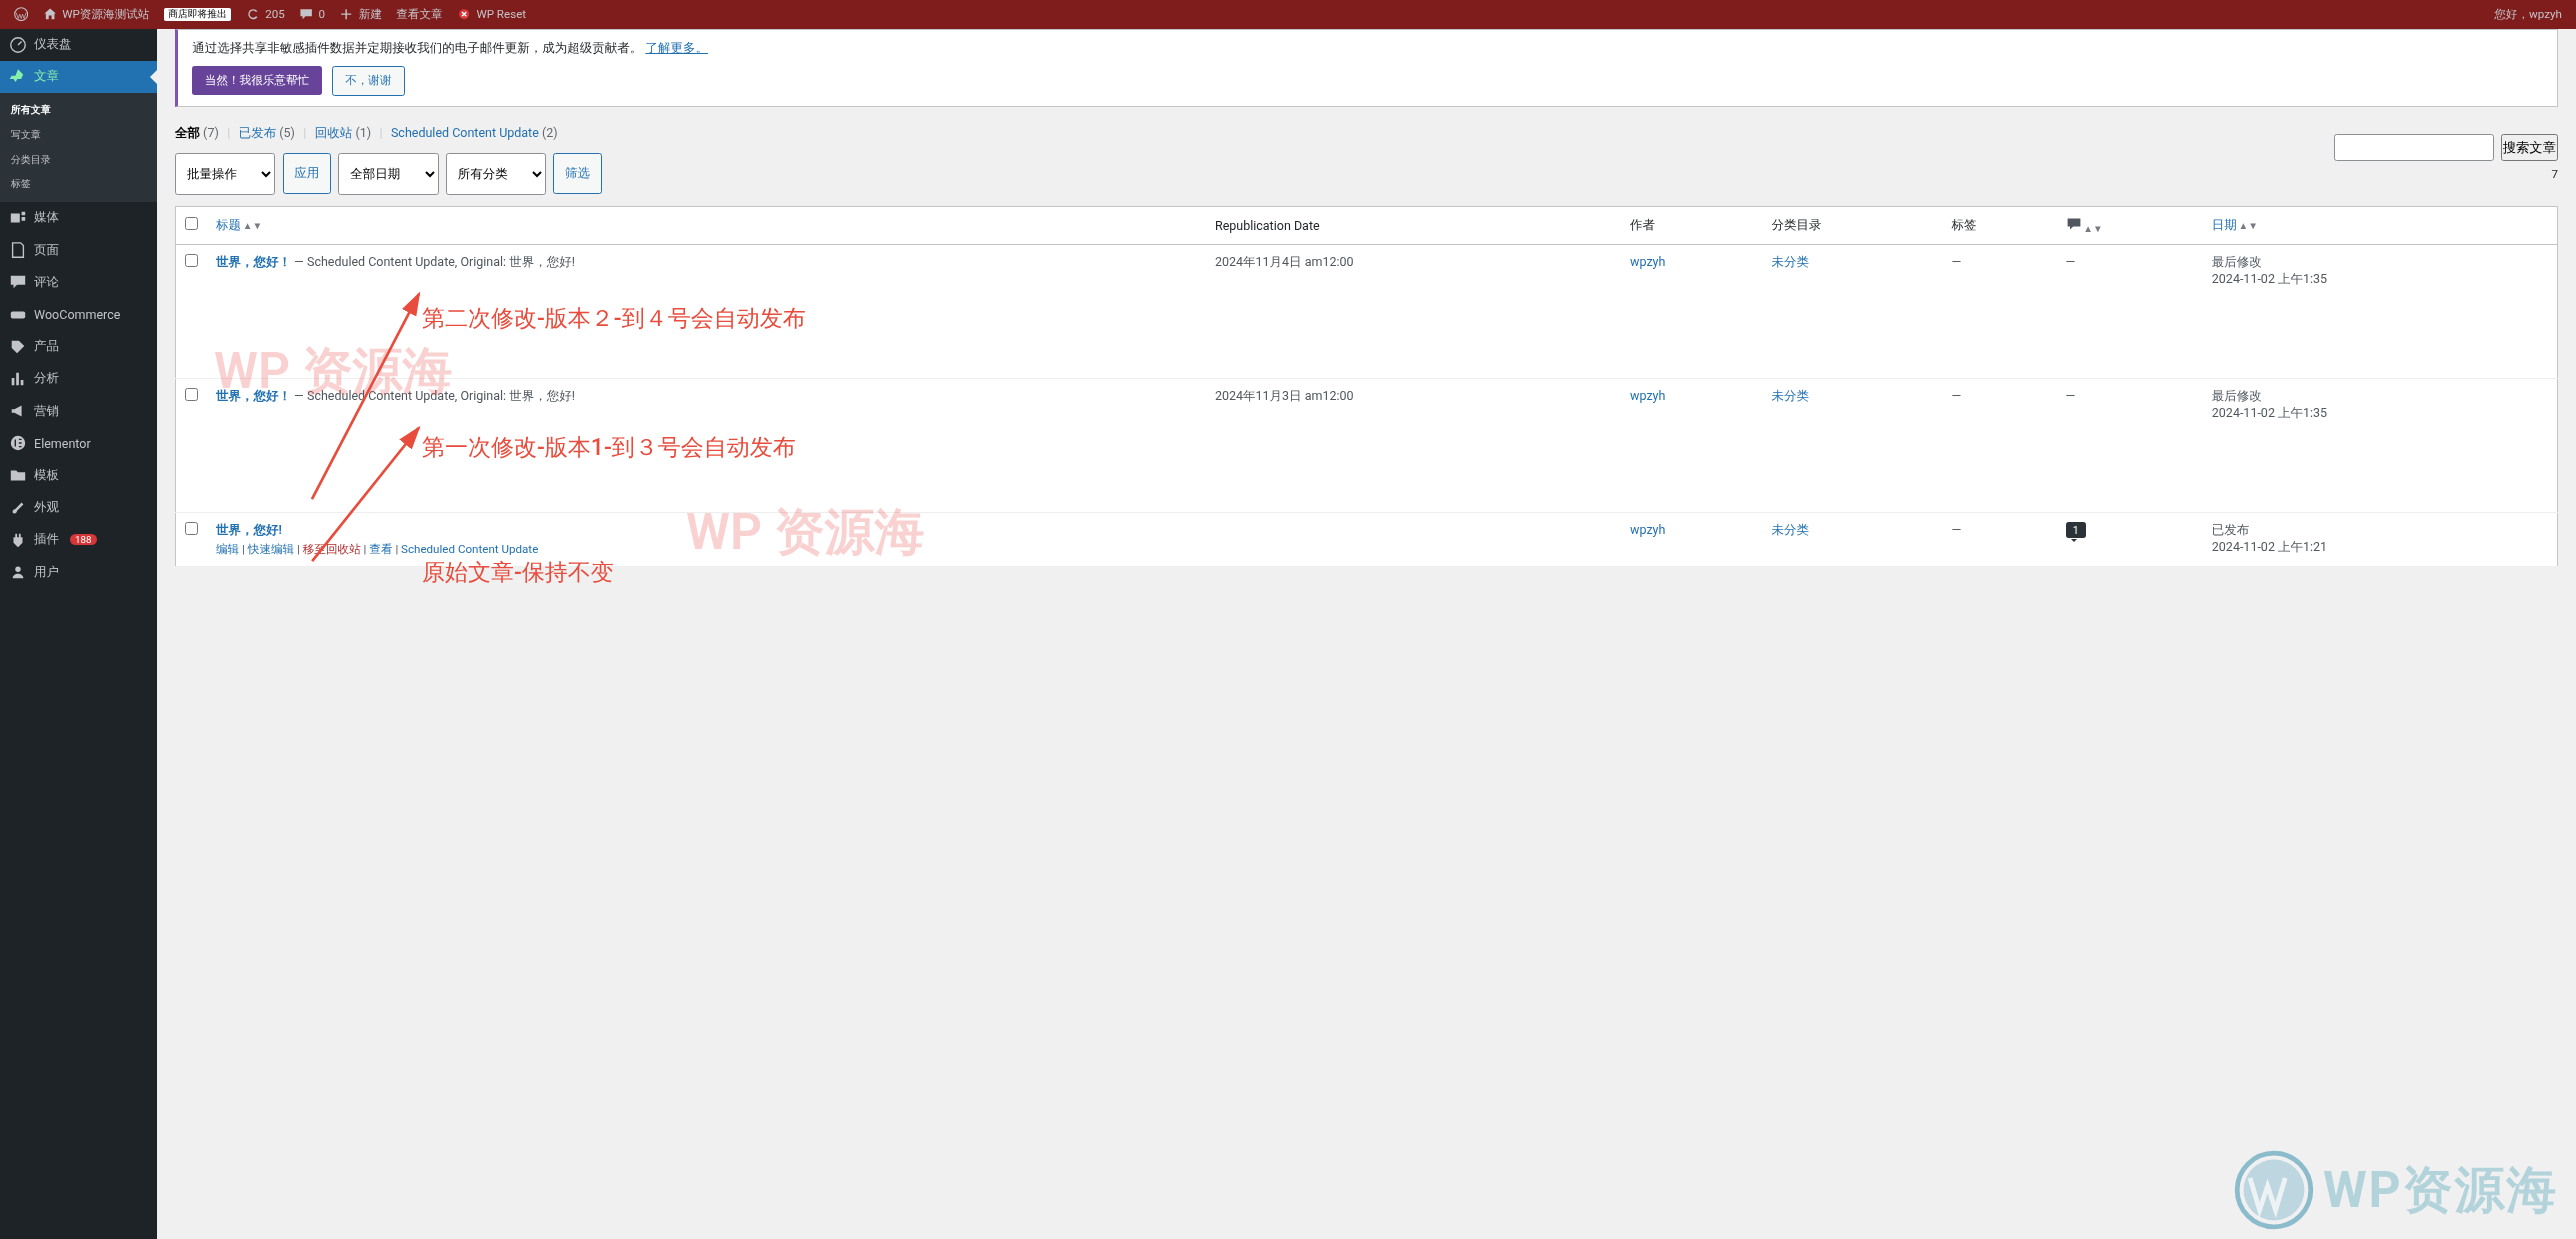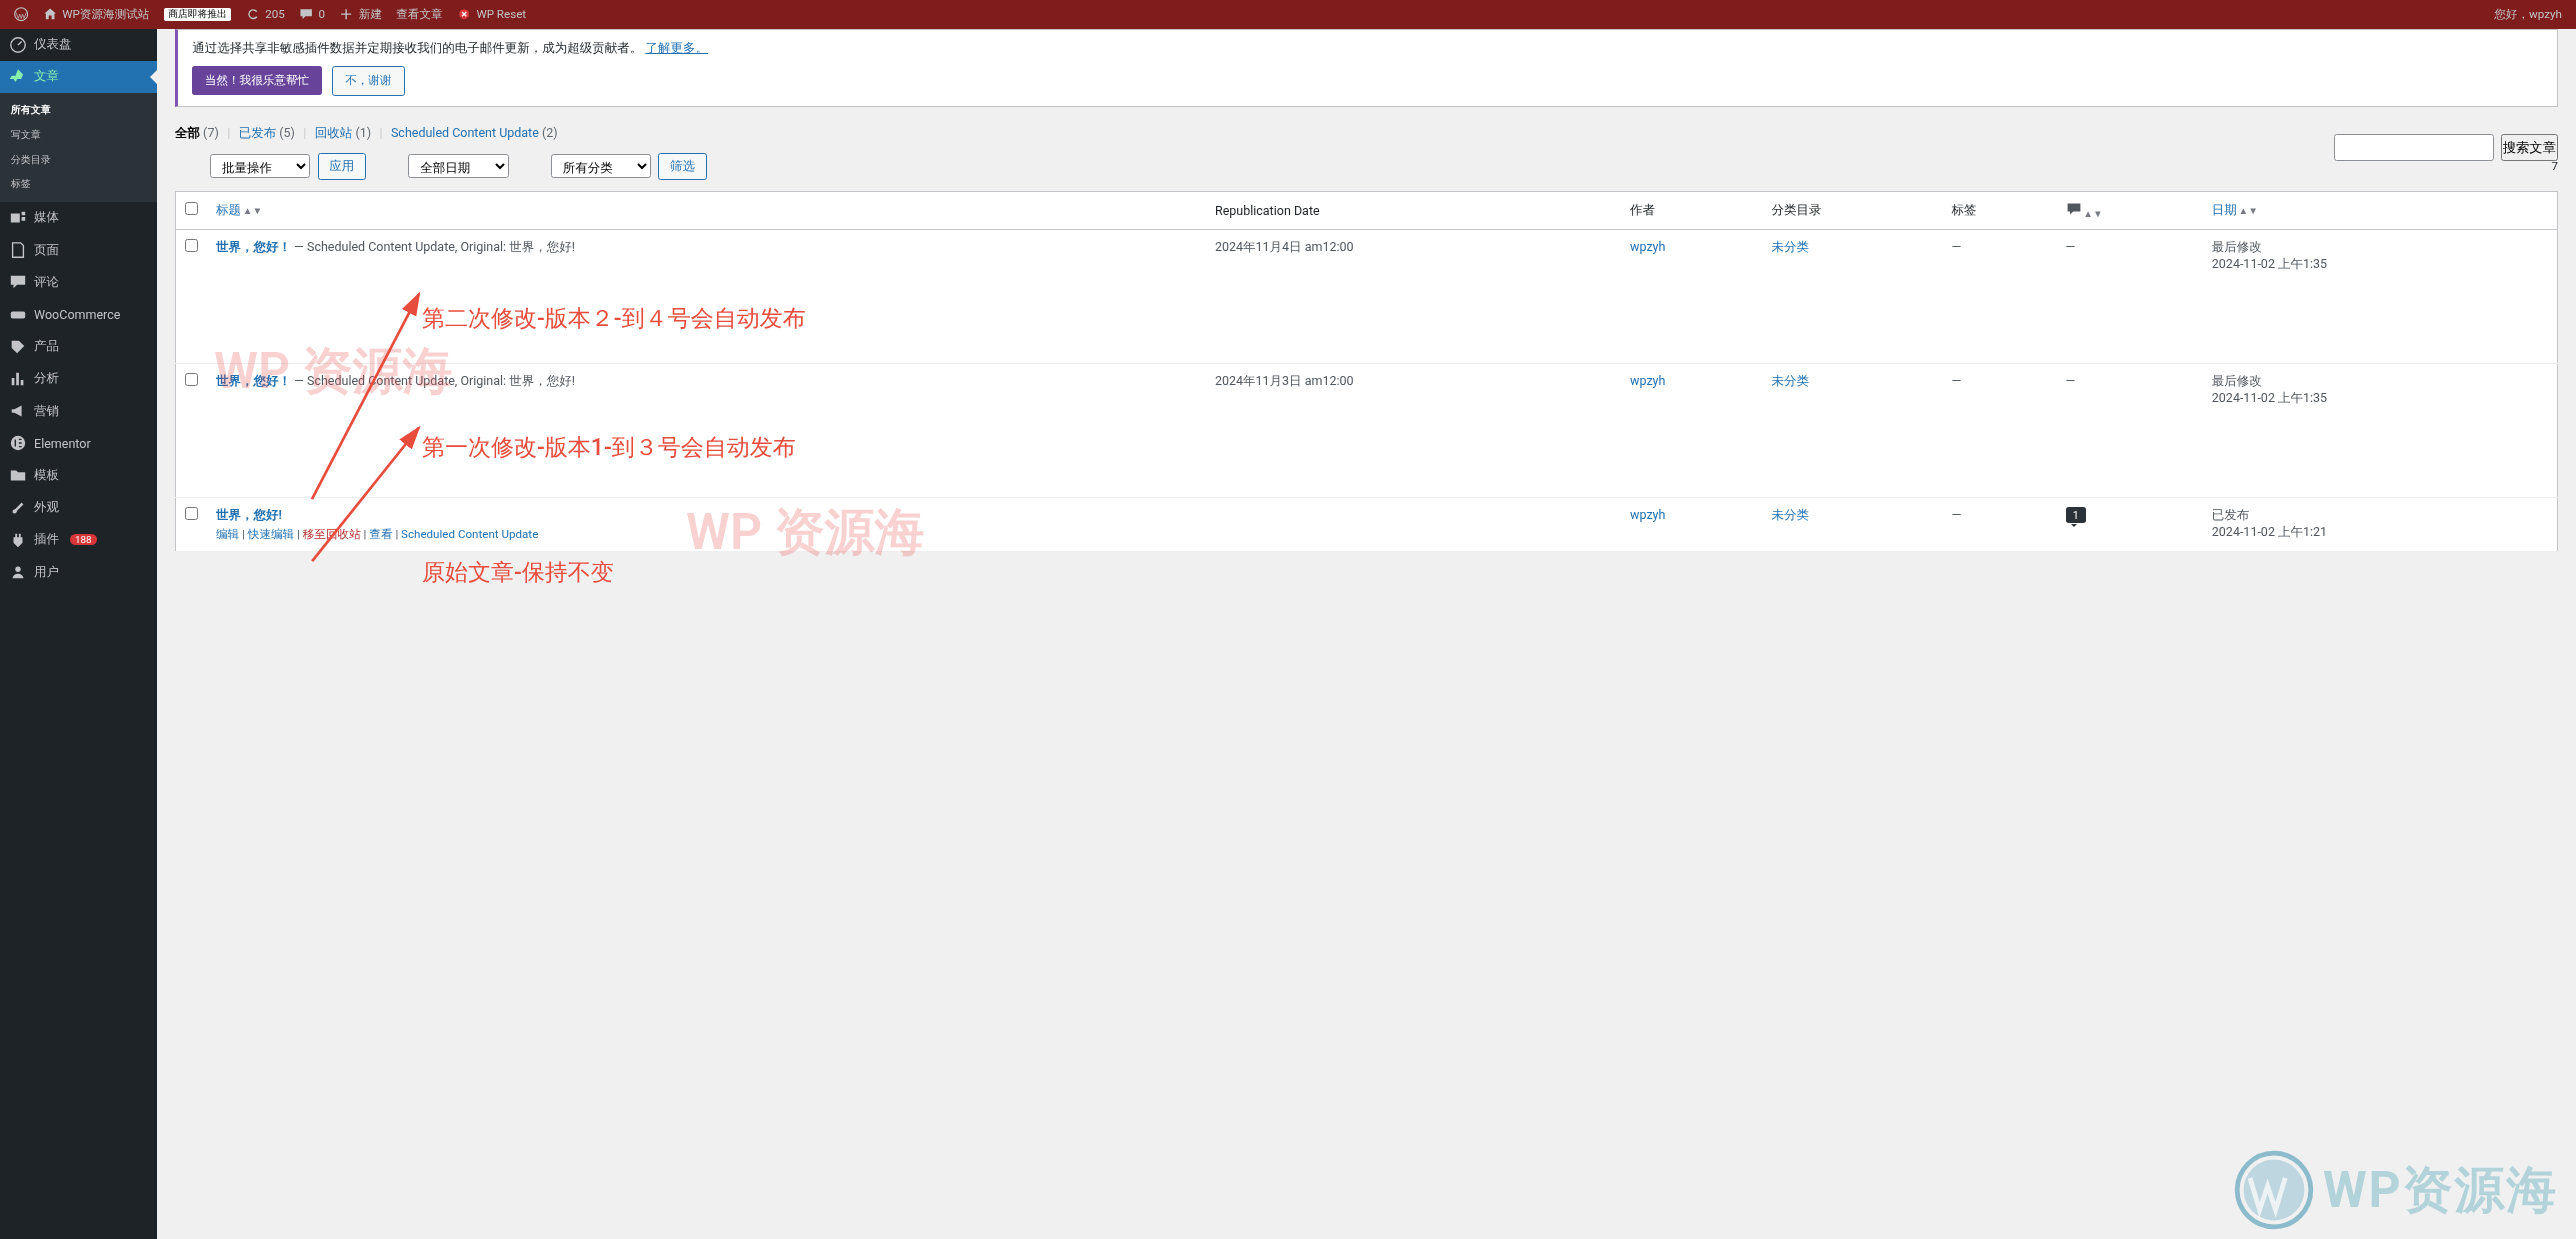--- a/index.html
+++ b/index.html
@@ -41,7 +41,7 @@
 .subsubsub .sep { margin: 0 5.3px; color: #ccc; }
 
 .tablenav { display: flex; align-items: center; gap: 7.1px; margin: 10.7px 0; }
-.tablenav select { padding: 3.6px 21.4px 3.6px 7.1px; font-size: 12.5px; border: 0.9px solid #8c8f94; border-radius: 2.7px; background: #fff; height: 24px; margin-left: 35px; }
+.tablenav select { padding: 3.6px 21.4px 3.6px 7.1px; font-size: 12.5px; border: 0.9px solid #8c8f94; border-radius: 2.7px; background: #fff; height: 42px; }
 .tablenav input.button { padding: 3.6px 10.7px; font-size: 12.5px; border: 0.9px solid #2271b1; color: #2271b1; background: #f6f7f7; border-radius: 2.7px; cursor: pointer; height: 27px; }
 .tablenav .spacer { flex: 1; }
 .search-box { position: absolute; right: 18px; top: 134px; display: flex; gap: 7.1px; }

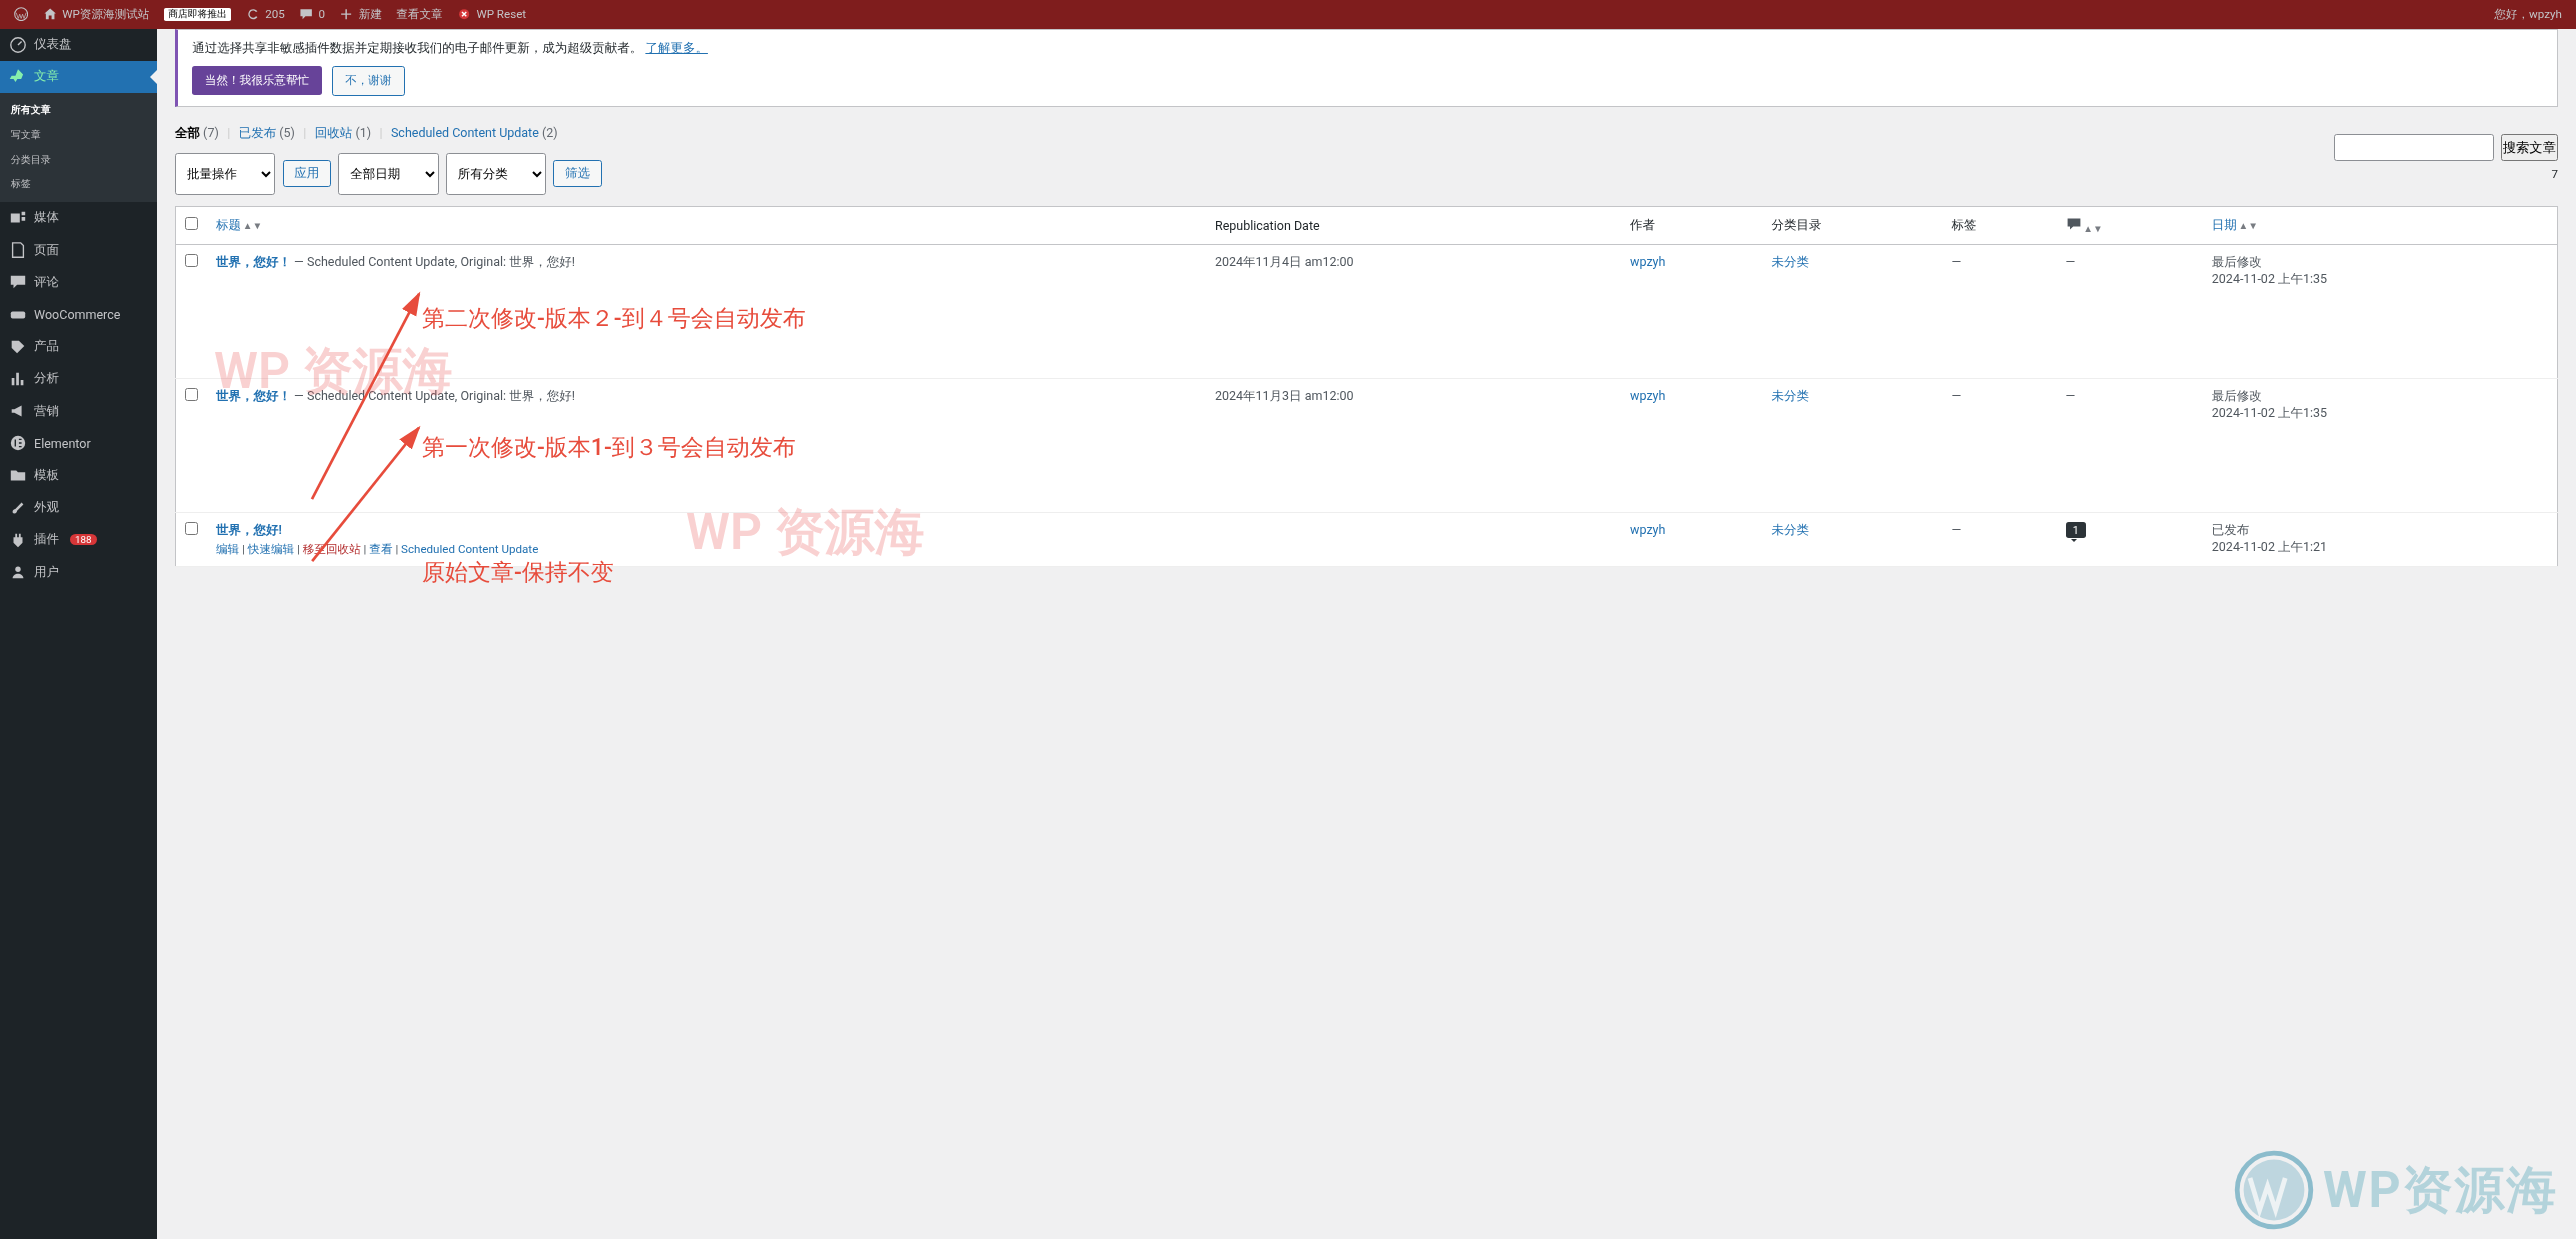--- a/index.html
+++ b/index.html
@@ -42,7 +42,7 @@
 
 .tablenav { display: flex; align-items: center; gap: 7.1px; margin: 10.7px 0; }
 .tablenav select { padding: 3.6px 21.4px 3.6px 7.1px; font-size: 12.5px; border: 0.9px solid #8c8f94; border-radius: 2.7px; background: #fff; height: 42px; }
-.tablenav input.button { padding: 3.6px 10.7px; font-size: 12.5px; border: 0.9px solid #2271b1; color: #2271b1; background: #f6f7f7; border-radius: 2.7px; cursor: pointer; height: 27px; }
+.tablenav input.button { padding: 3.6px 10.7px; font-size: 12.5px; border: 0.9px solid #2271b1; color: #2271b1; background: #f6f7f7; border-radius: 2.7px; cursor: pointer; height: 41px; }
 .tablenav .spacer { flex: 1; }
 .search-box { position: absolute; right: 18px; top: 134px; display: flex; gap: 7.1px; }
 .search-box input[type=search] { border: 0.9px solid #8c8f94; padding: 3.6px 7.1px; width: 160px; height: 27px; border-radius: 2.7px; }

